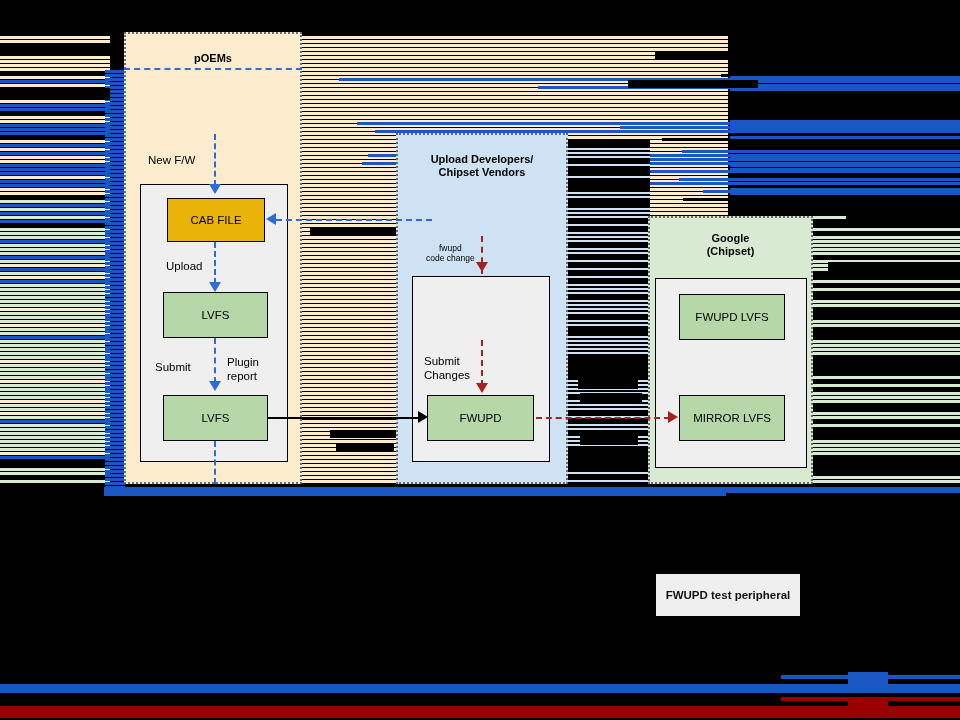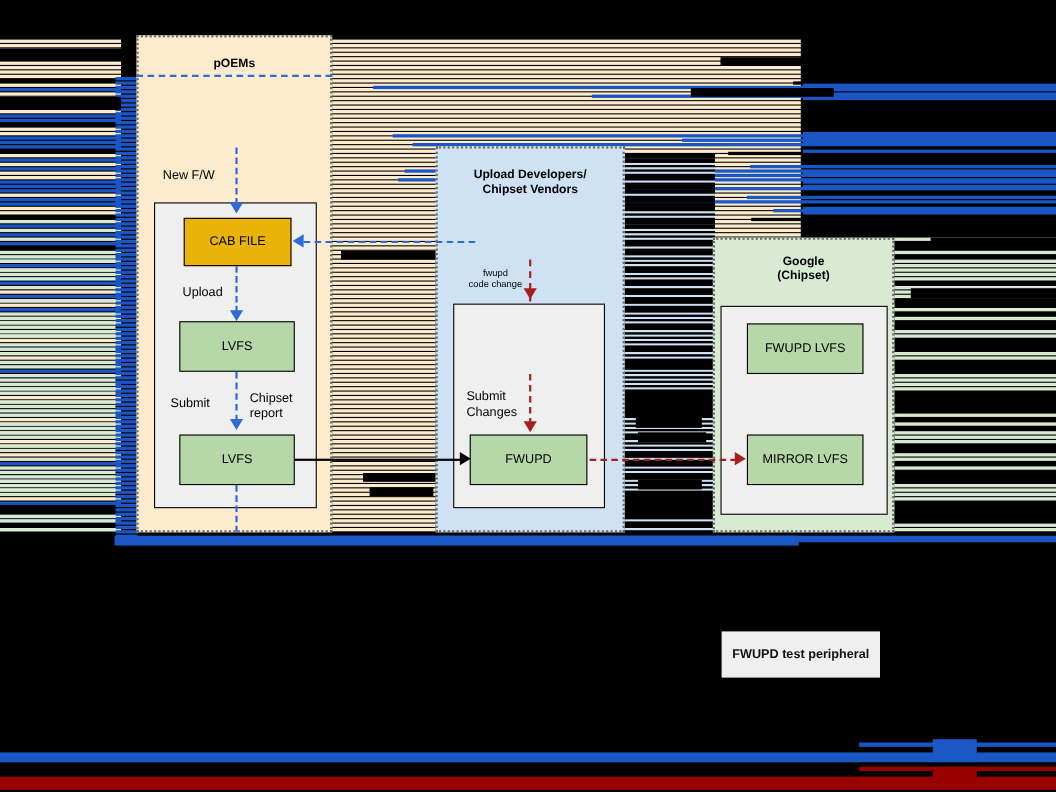--- a/index.html
+++ b/index.html
@@ -806,7 +806,7 @@
     <div class="vline blue" style="left:214px;top:338px;height:45px;"></div>
     <div class="arr arr-down blue" style="left:209px;top:381px;"></div>
     <div class="lbl" style="left:155px;top:360px;">Submit</div>
-    <div class="lbl" style="left:227px;top:355px;">Chipset
+    <div class="lbl" style="left:227px;top:355px;">Plugin
 report</div>
 
     <div class="vline blue" style="left:214px;top:441px;height:43px;"></div>

